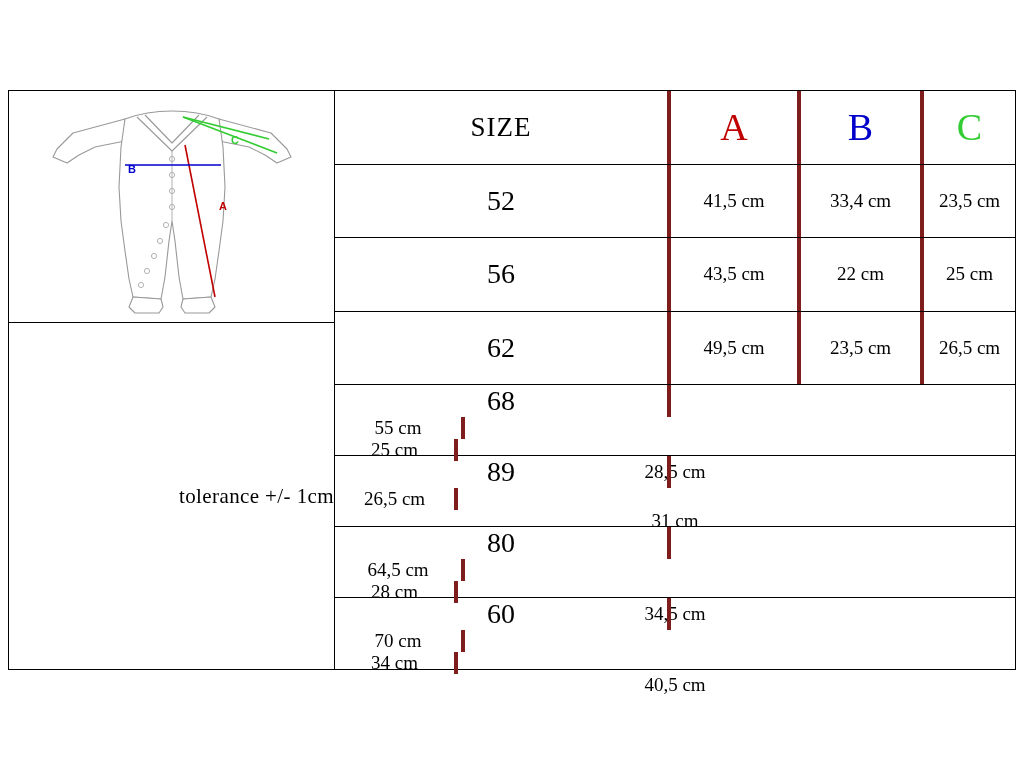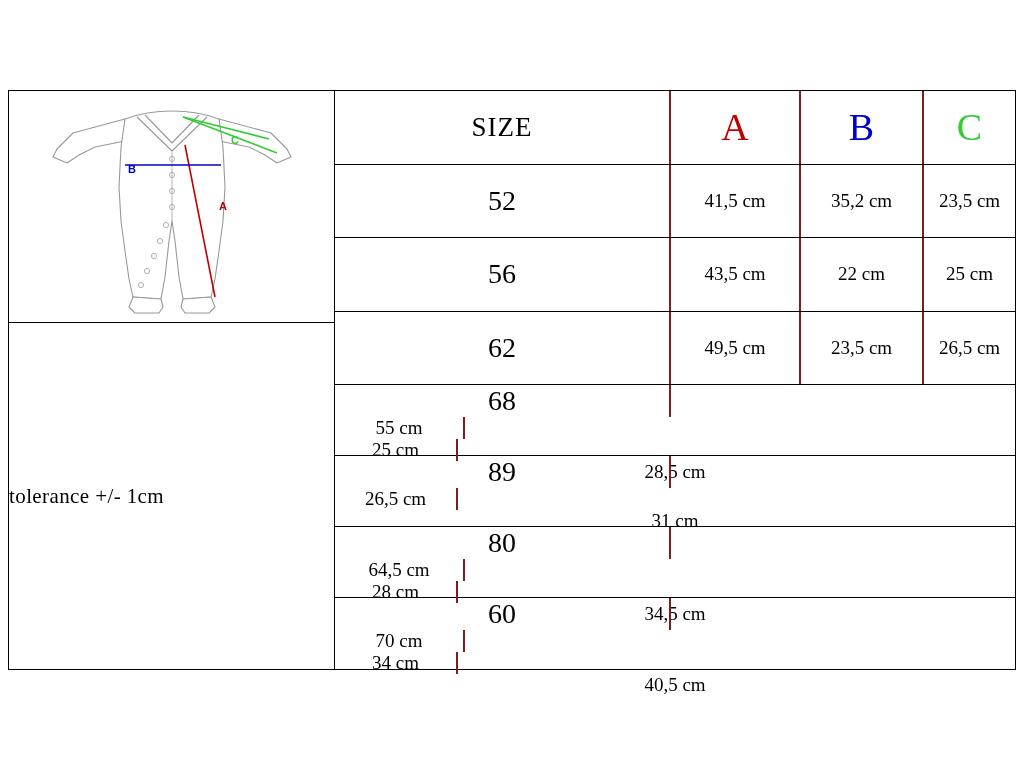--- a/index.html
+++ b/index.html
@@ -75,7 +75,7 @@
     display: flex;
     align-items: center;
     justify-content: center;
-    border-right: 2px solid #7f1d1d;
+    border-right: 4px solid #7f1d1d;
   }
   .cell:last-child { border-right: none; }
 

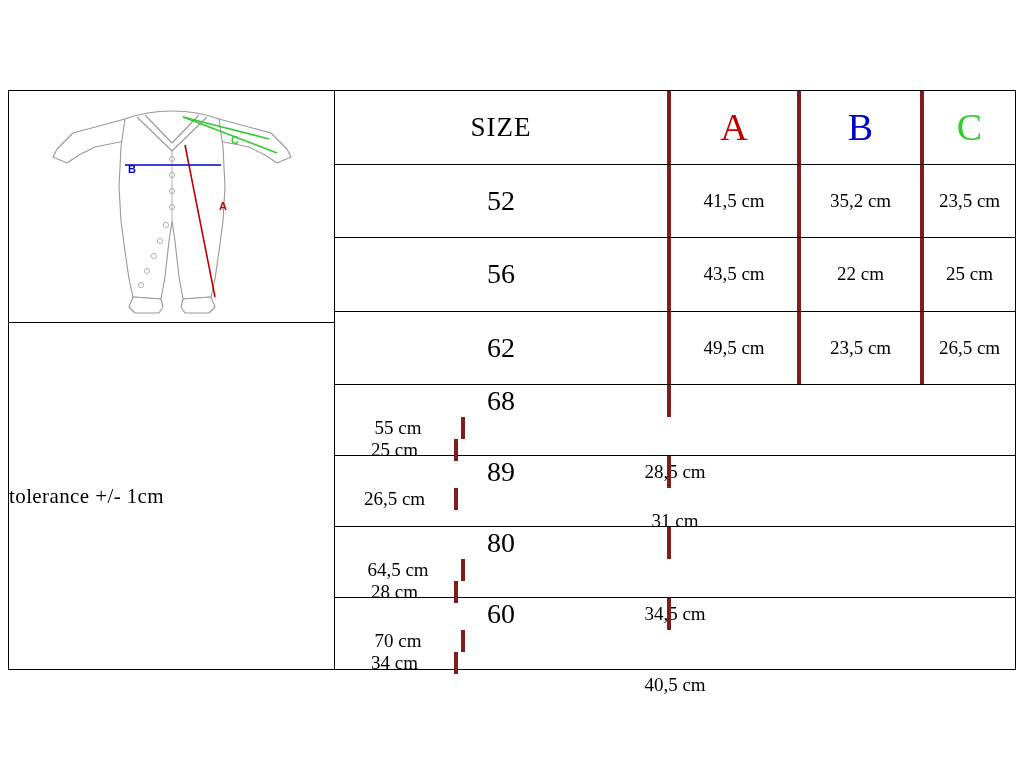--- a/index.html
+++ b/index.html
@@ -191,7 +191,7 @@
     <div class="row data">
       <div class="cell c-size size-val">52</div>
       <div class="cell c-a meas-val">41,5 cm</div>
-      <div class="cell c-b meas-val">35,2 cm</div>
+      <div class="cell c-b meas-val">33,4 cm</div>
       <div class="cell c-c meas-val">23,5 cm</div>
     </div>
 

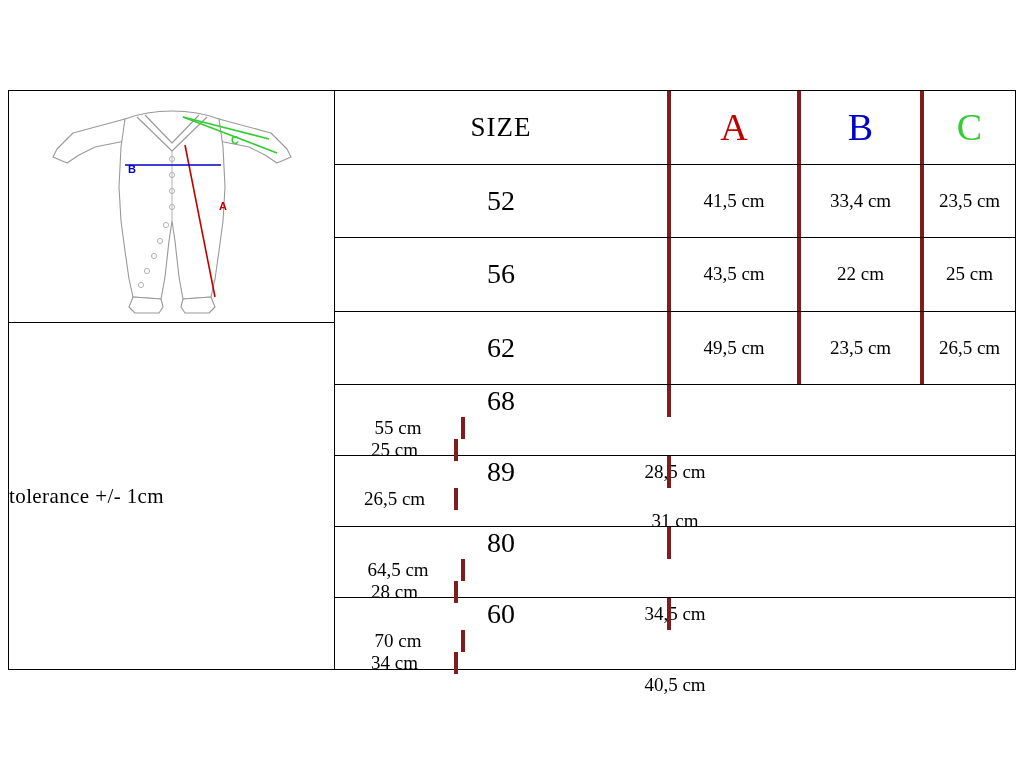--- a/index.html
+++ b/index.html
@@ -44,7 +44,7 @@
     flex: 1;
     display: flex;
     align-items: center;
-    justify-content: flex-start;
+    justify-content: flex-end;
   }
   .tolerance-text {
     font-size: 21px;

